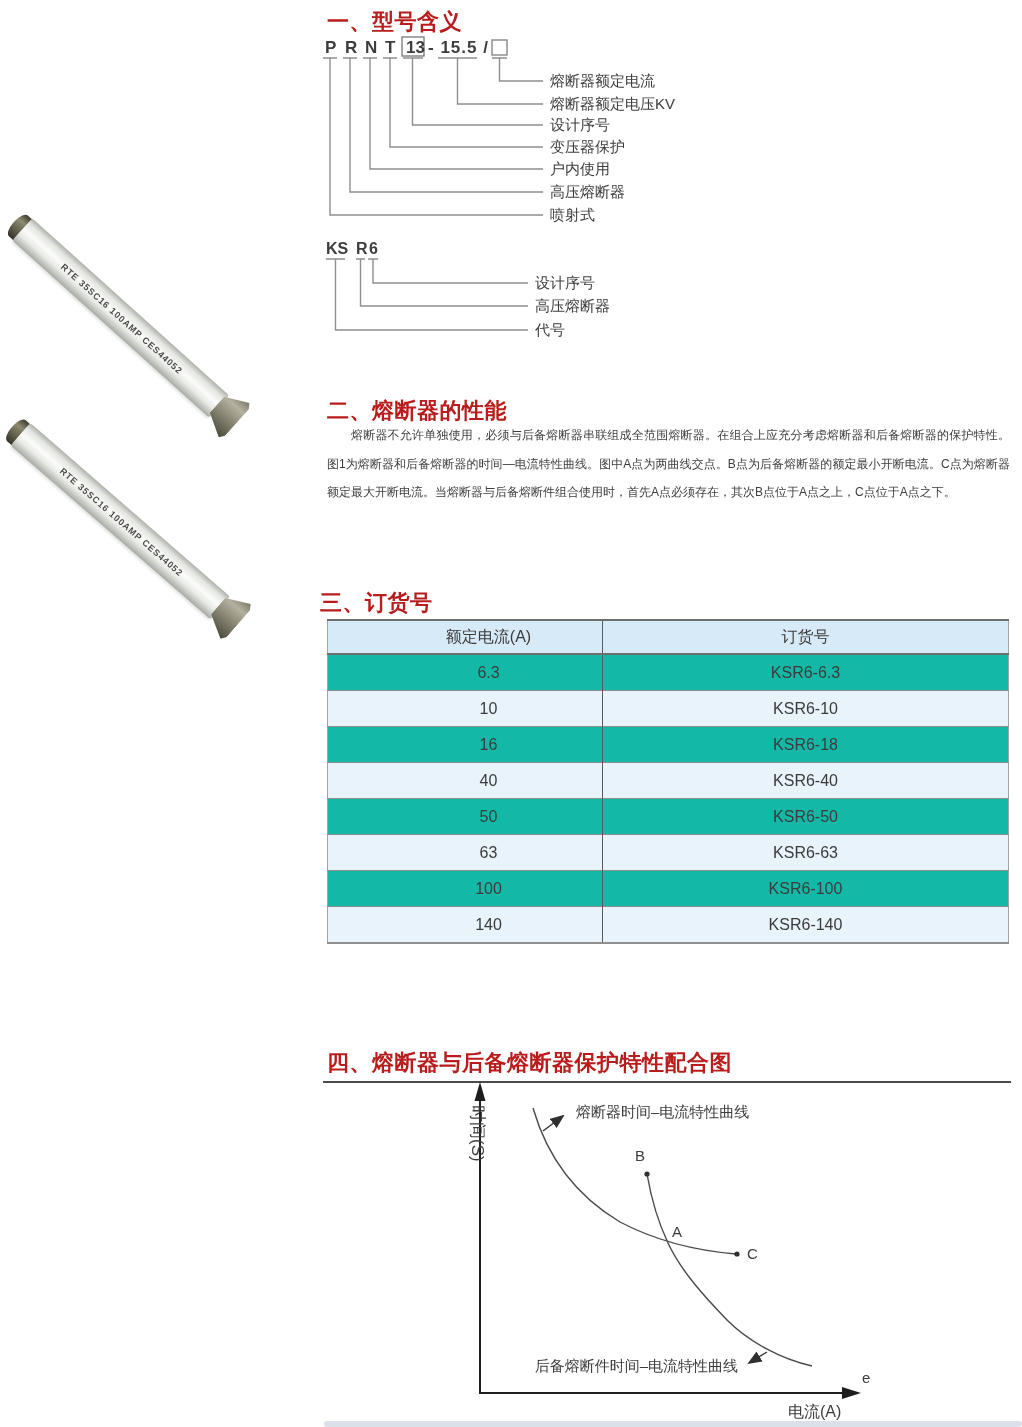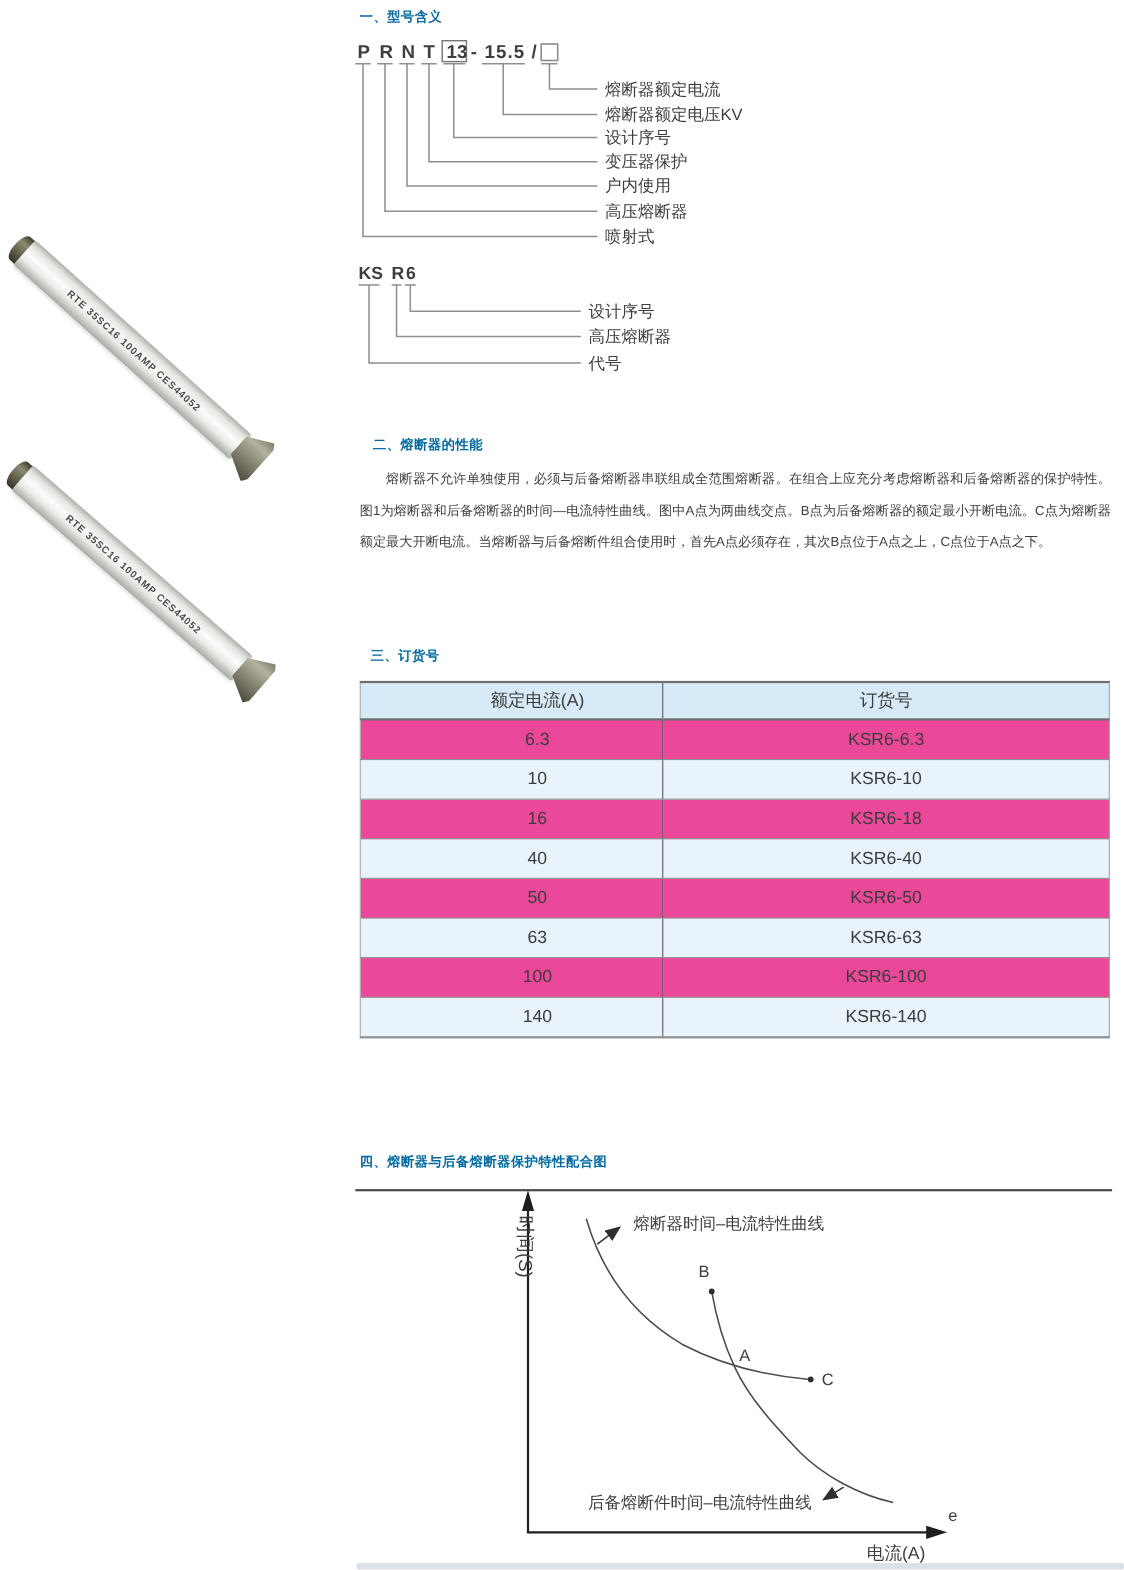--- a/index.html
+++ b/index.html
@@ -8,7 +8,7 @@
     font-family:"Liberation Sans","DejaVu Sans",sans-serif;color:#3d3d3d;overflow:hidden;
   }
   .abs{position:absolute;}
-  .h{position:absolute;font-size:12px;font-weight:600;color:#0369a1;white-space:nowrap;letter-spacing:.5px;font-family:Liberation Mono, monospace;}
+  .h{position:absolute;font-size:22px;font-weight:600;color:#b91c1c;white-space:nowrap;letter-spacing:.5px;font-family:Liberation Mono, monospace;}
   
   .tube{position:absolute;width:300px;height:30px;transform-origin:0 50%;}
   .t1{left:14px;top:207px;transform:rotate(42deg);}

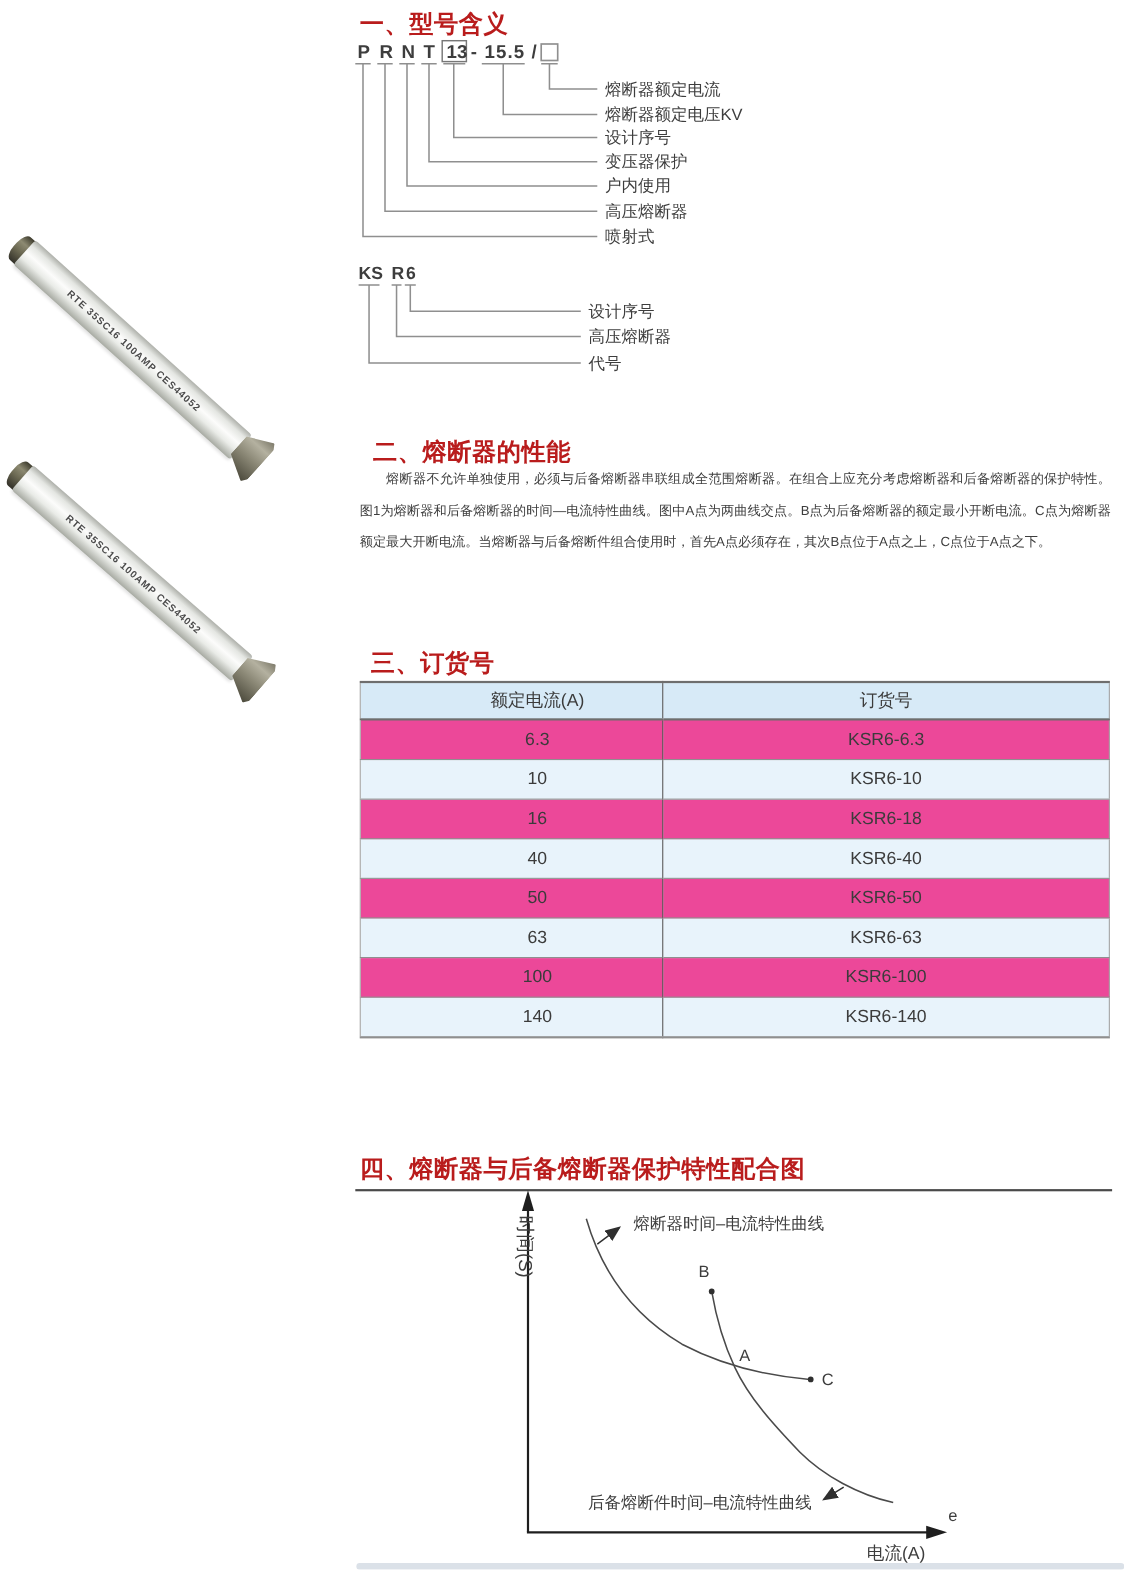--- a/index.html
+++ b/index.html
@@ -125,7 +125,7 @@
     </g>
   </svg>
 
-  <div class="h" style="left:339px;top:396px;">二、熔断器的性能</div>
+  <div class="h" style="left:327px;top:396px;">二、熔断器的性能</div>
   <p class="body-text">熔断器不允许单独使用，必须与后备熔断器串联组成全范围熔断器。在组合上应充分考虑熔断器和后备熔断器的保护特性。图1为熔断器和后备熔断器的时间—电流特性曲线。图中A点为两曲线交点。B点为后备熔断器的额定最小开断电流。C点为熔断器额定最大开断电流。当熔断器与后备熔断件组合使用时，首先A点必须存在，其次B点位于A点之上，C点位于A点之下。</p>
 
   <div class="h" style="left:337px;top:588px;text-align:center;">三、订货号</div>

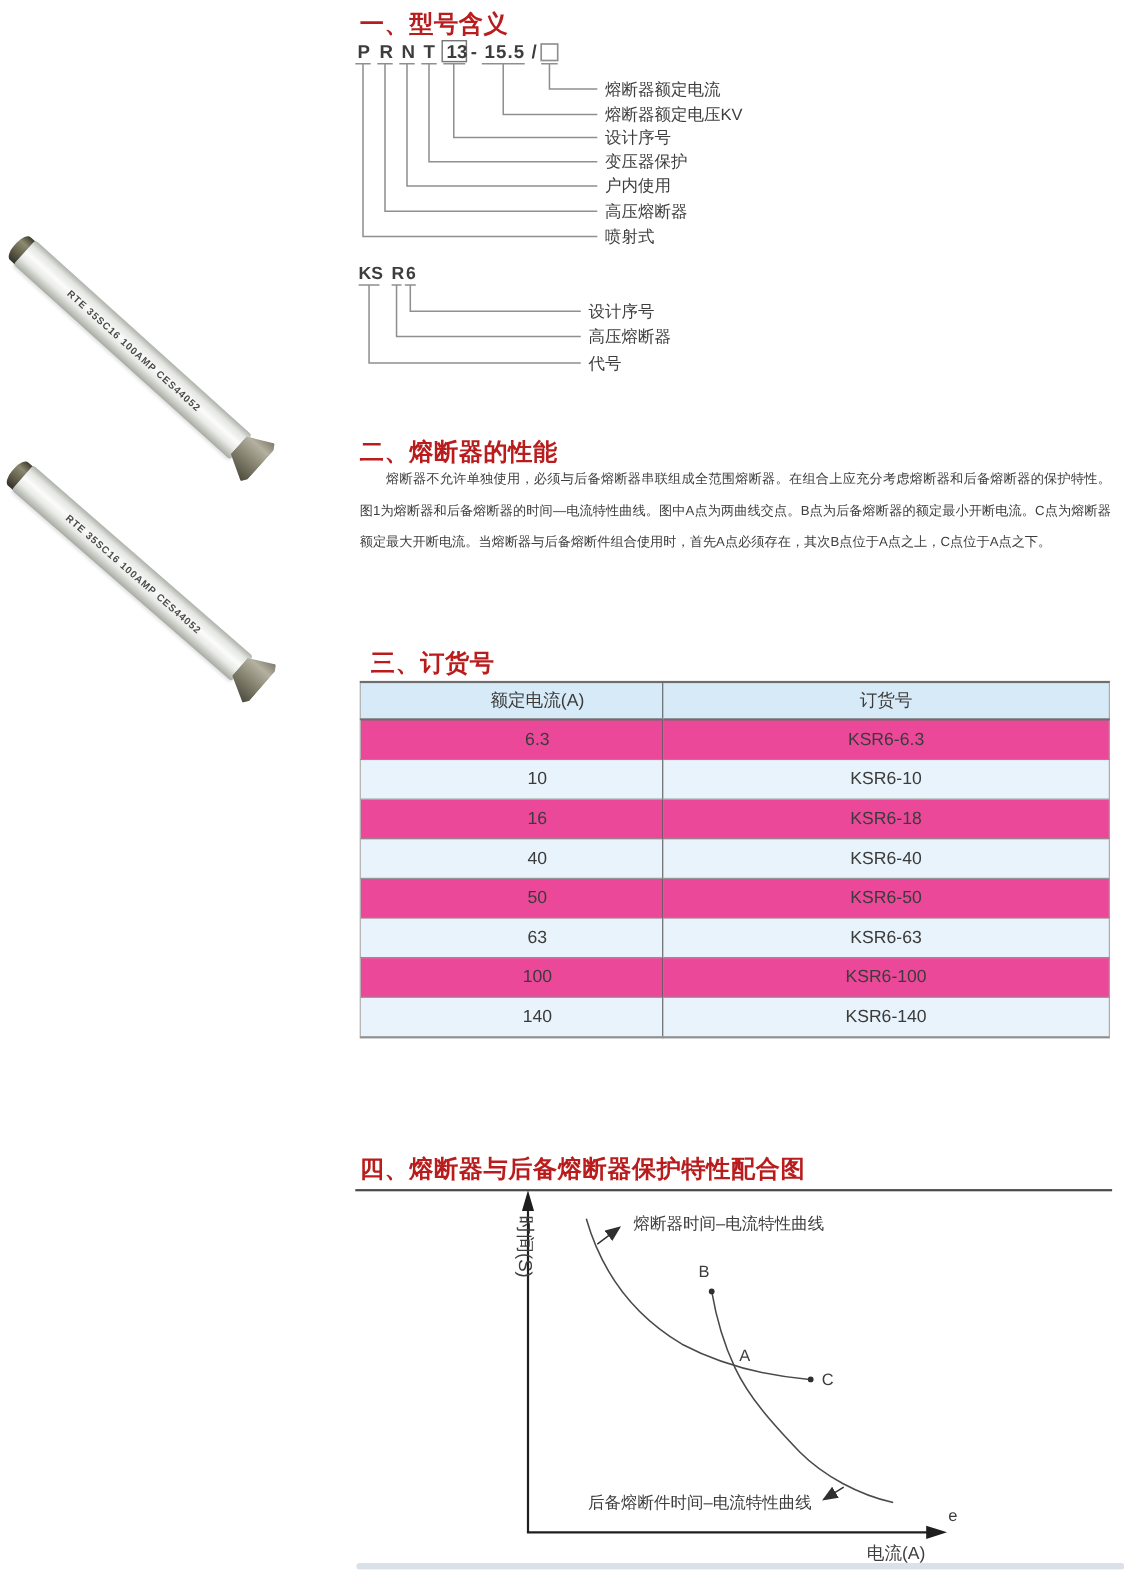--- a/index.html
+++ b/index.html
@@ -128,7 +128,7 @@
   <div class="h" style="left:327px;top:396px;">二、熔断器的性能</div>
   <p class="body-text">熔断器不允许单独使用，必须与后备熔断器串联组成全范围熔断器。在组合上应充分考虑熔断器和后备熔断器的保护特性。图1为熔断器和后备熔断器的时间—电流特性曲线。图中A点为两曲线交点。B点为后备熔断器的额定最小开断电流。C点为熔断器额定最大开断电流。当熔断器与后备熔断件组合使用时，首先A点必须存在，其次B点位于A点之上，C点位于A点之下。</p>
 
-  <div class="h" style="left:337px;top:588px;text-align:center;">三、订货号</div>
+  <div class="h" style="left:320px;top:588px;text-align:center;">三、订货号</div>
 
   <table class="order-table">
     <colgroup>

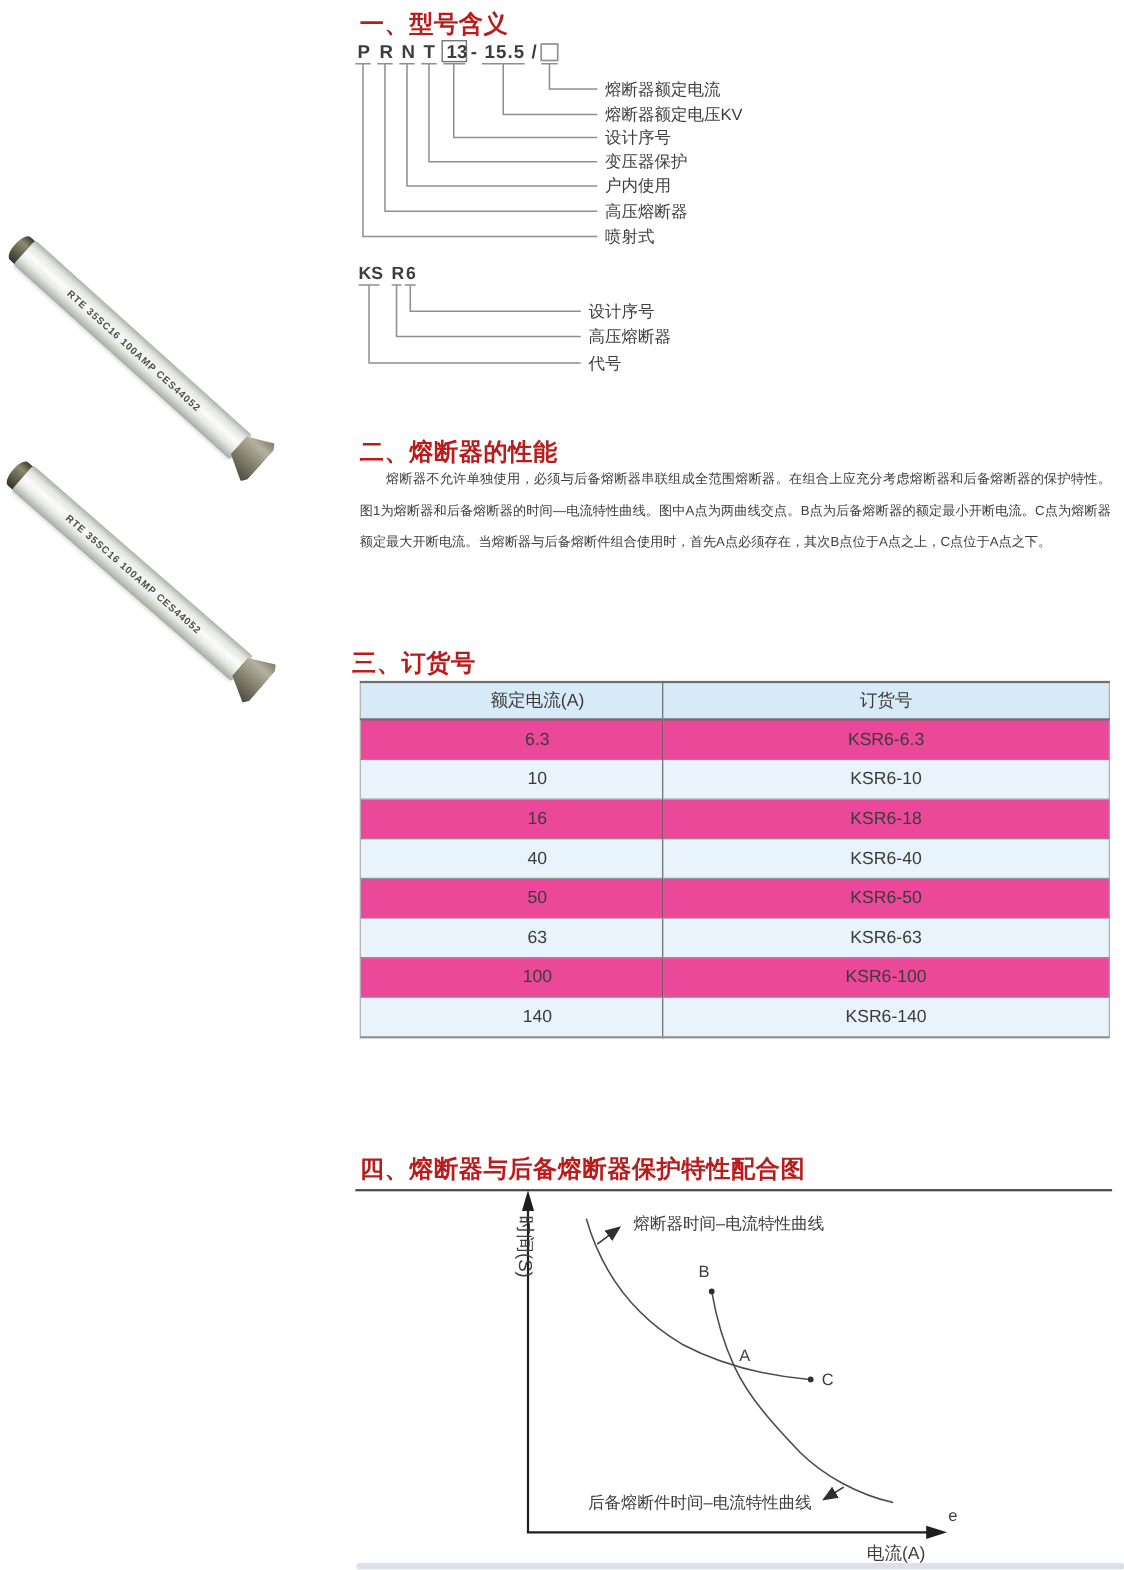--- a/index.html
+++ b/index.html
@@ -47,7 +47,7 @@
   .order-table th{
     height:30px;font-weight:400;background:#d7eaf7;border-bottom:2px solid #6e6e6e;
   }
-  .order-table td{height:33px;text-align:center;border-top:1.5px solid #8f8f8f;background:#ec4899;}
+  .order-table td{height:33px;text-align:center;border-top:1.5px solid #8f8f8f;background:#14b8a6;}
   .order-table tbody tr:first-child td{border-top:none;}
   .order-table tbody tr:nth-child(even) td{background:#e8f3fb;}
   .order-table th:first-child,.order-table td:first-child{border-right:1.5px solid #5a5a5a;padding-left:48px;}

